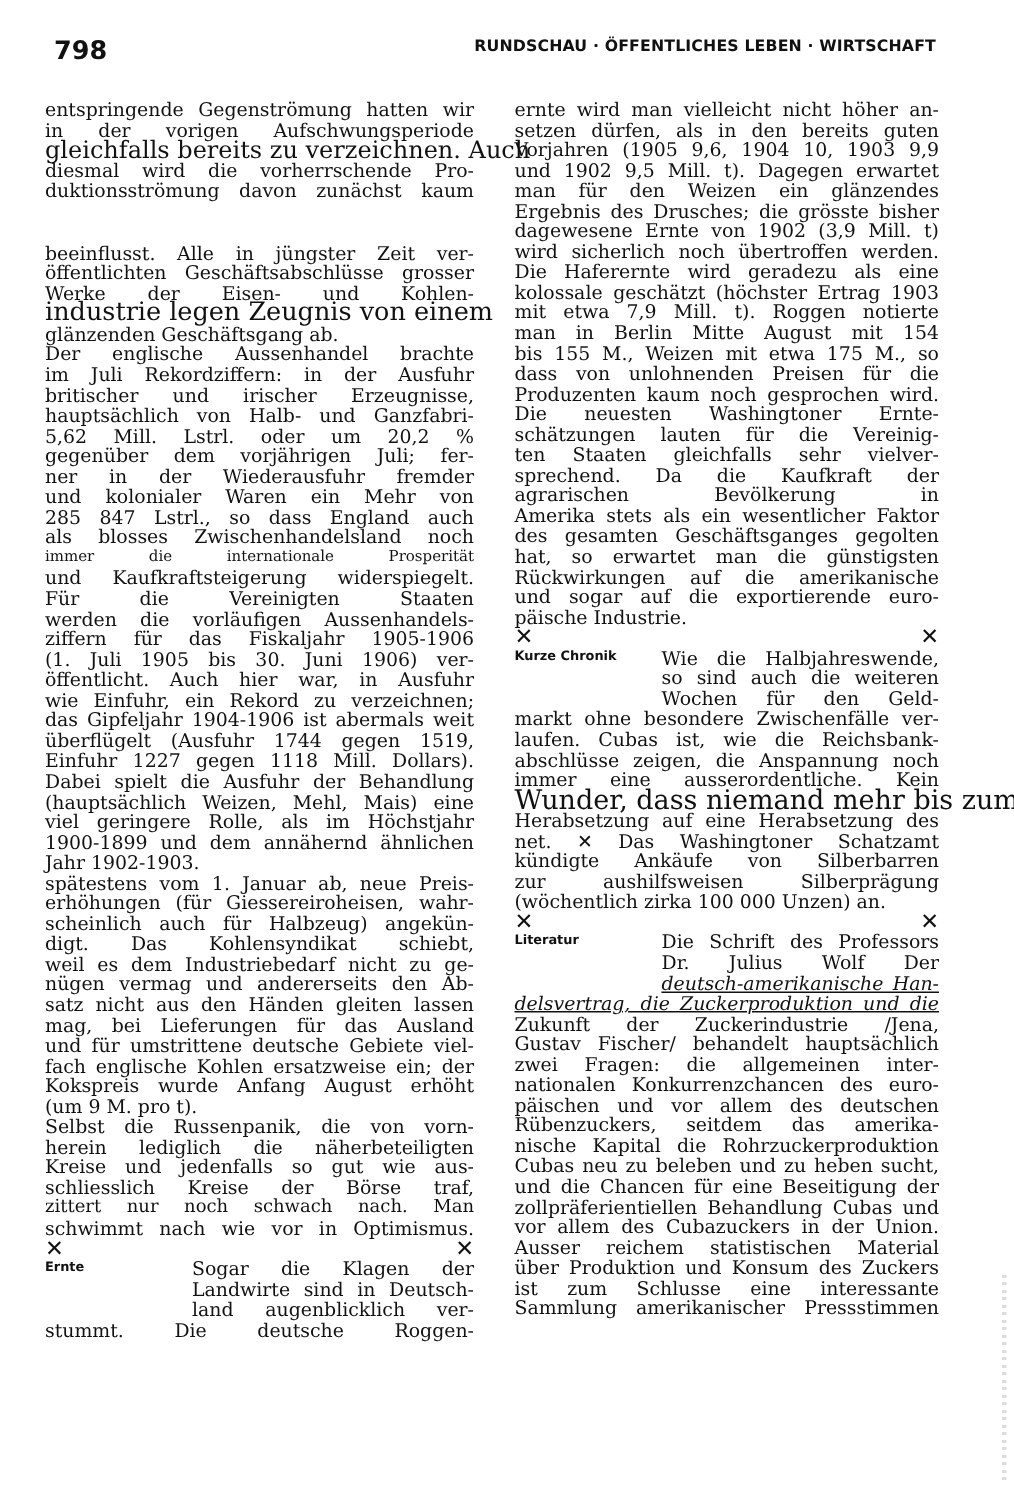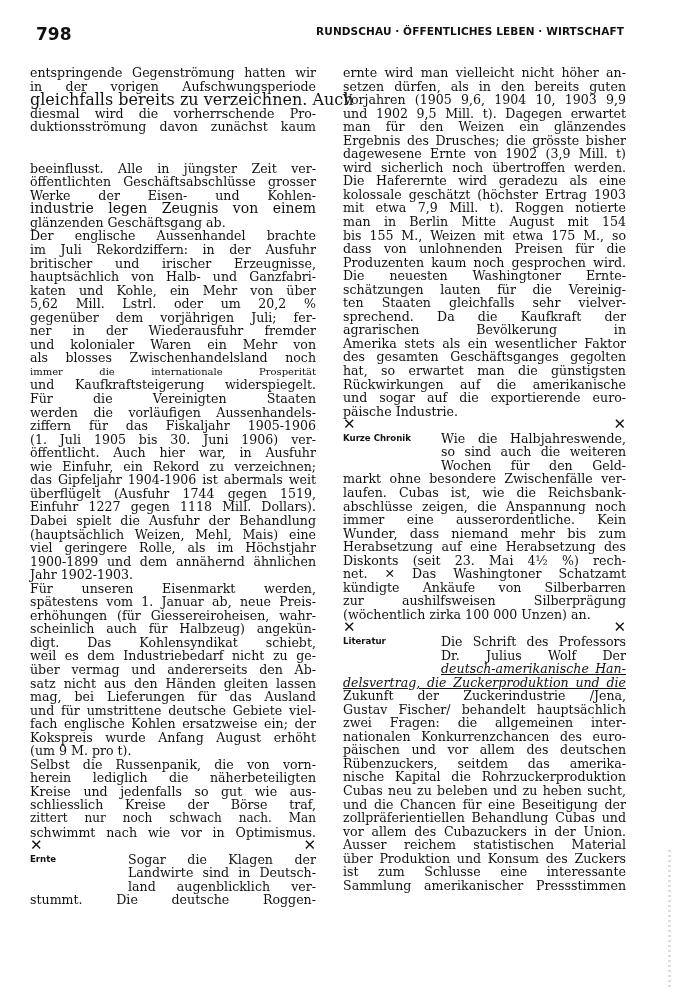--- a/index.html
+++ b/index.html
@@ -33,7 +33,7 @@
   <span class="line" style="font-size: 12.6px; margin-top: 28px;">beeinflusst. Alle in jüngster Zeit ver-</span>
   <span class="line" style="font-size: 12.6px;">öffentlichten Geschäftsabschlüsse grosser</span>
   <span class="line" style="font-size: 12.6px;">Werke der Eisen- und Kohlen-</span>
-  <span class="line" style="font-size: 14px;">industrie legen Zeugnis von einem</span>
+  <span class="line" style="font-size: 17px;">industrie legen Zeugnis von einem</span>
   <span class="line last" style="font-size: 12.6px;">glänzenden Geschäftsgang ab.</span>
   <span class="line" style="font-size: 12.6px;">Der englische Aussenhandel brachte</span>
   <span class="line" style="font-size: 12.6px;">im Juli Rekordziffern: in der Ausfuhr</span>

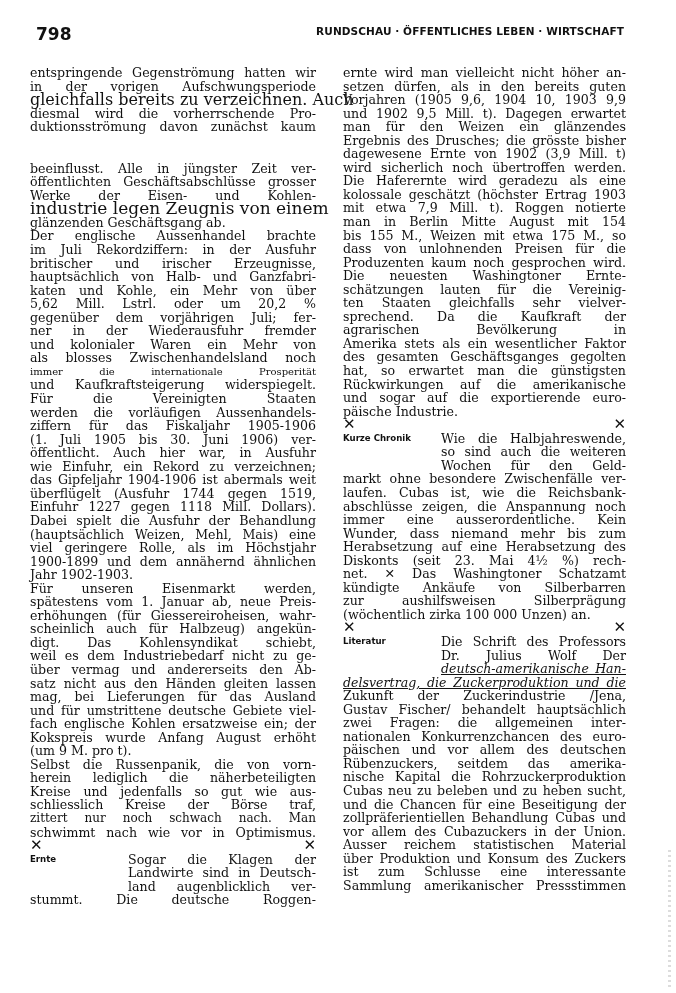--- a/index.html
+++ b/index.html
@@ -39,7 +39,6 @@
   <span class="line" style="font-size: 12.6px;">im Juli Rekordziffern: in der Ausfuhr</span>
   <span class="line" style="font-size: 12.6px;">britischer und irischer Erzeugnisse,</span>
   <span class="line" style="font-size: 12.6px;">hauptsächlich von Halb- und Ganzfabri-</span>
-  <span class="line" style="font-size: 12.6px;">katen und Kohle, ein Mehr von über</span>
   <span class="line" style="font-size: 12.6px;">5,62 Mill. Lstrl. oder um 20,2 %</span>
   <span class="line" style="font-size: 12.6px;">gegenüber dem vorjährigen Juli; fer-</span>
   <span class="line" style="font-size: 12.6px;">ner in der Wiederausfuhr fremder</span>

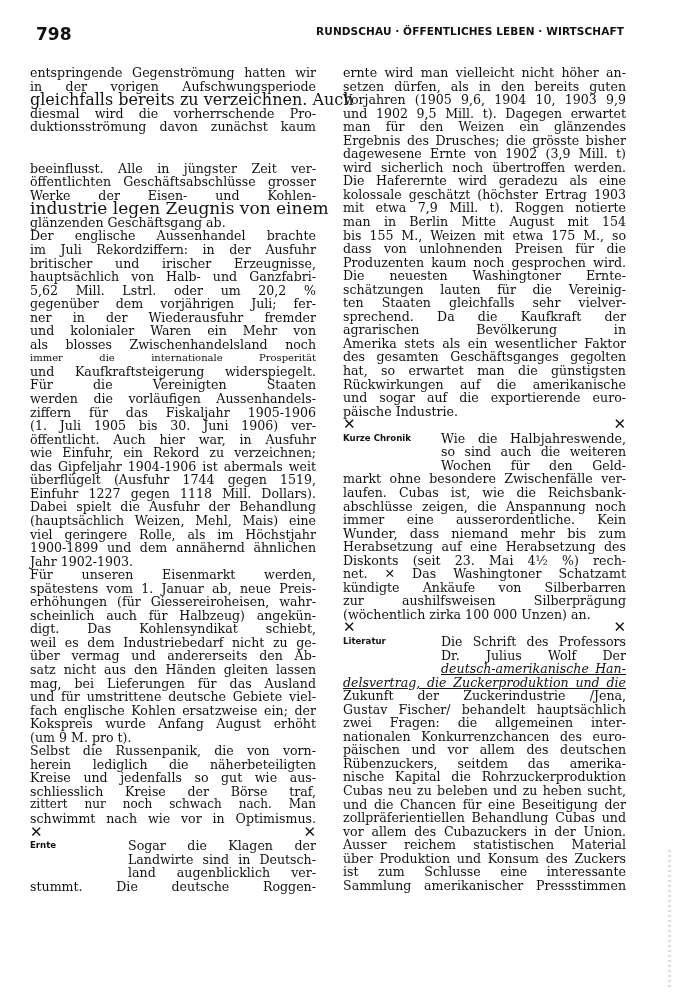--- a/index.html
+++ b/index.html
@@ -43,6 +43,7 @@
   <span class="line" style="font-size: 12.6px;">gegenüber dem vorjährigen Juli; fer-</span>
   <span class="line" style="font-size: 12.6px;">ner in der Wiederausfuhr fremder</span>
   <span class="line" style="font-size: 12.6px;">und kolonialer Waren ein Mehr von</span>
+  <span class="line" style="font-size: 12.6px;">285 847 Lstrl., so dass England auch</span>
   <span class="line" style="font-size: 12.6px;">als blosses Zwischenhandelsland noch</span>
   <span class="line" style="font-size: 10px;">immer die internationale Prosperität</span>
   <span class="line" style="font-size: 12.6px;">und Kaufkraftsteigerung widerspiegelt.</span>

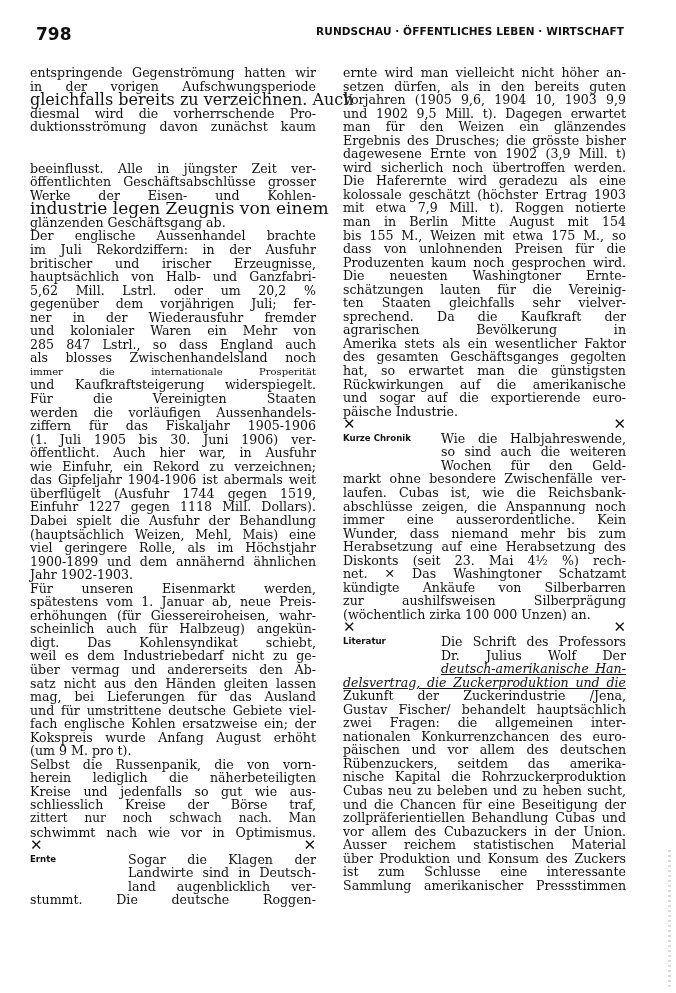--- a/index.html
+++ b/index.html
@@ -139,7 +139,7 @@
     <span class="line" style="font-size: 12.6px;">laufen. Cubas ist, wie die Reichsbank-</span>
     <span class="line" style="font-size: 12.6px;">abschlüsse zeigen, die Anspannung noch</span>
     <span class="line" style="font-size: 12.6px;">immer eine ausserordentliche. Kein</span>
-    <span class="line" style="font-size: 13px;">Wunder, dass niemand mehr bis zum</span>
+    <span class="line" style="font-size: 18px;">Wunder, dass niemand mehr bis zum</span>
     <span class="line" style="font-size: 12.6px;">Herabsetzung auf eine Herabsetzung des</span>
     <span class="line" style="font-size: 12.6px;">Diskonts (seit 23. Mai 4½ %) rech-</span>
     <span class="line" style="font-size: 12.6px;">net. ✕ Das Washingtoner Schatzamt</span>

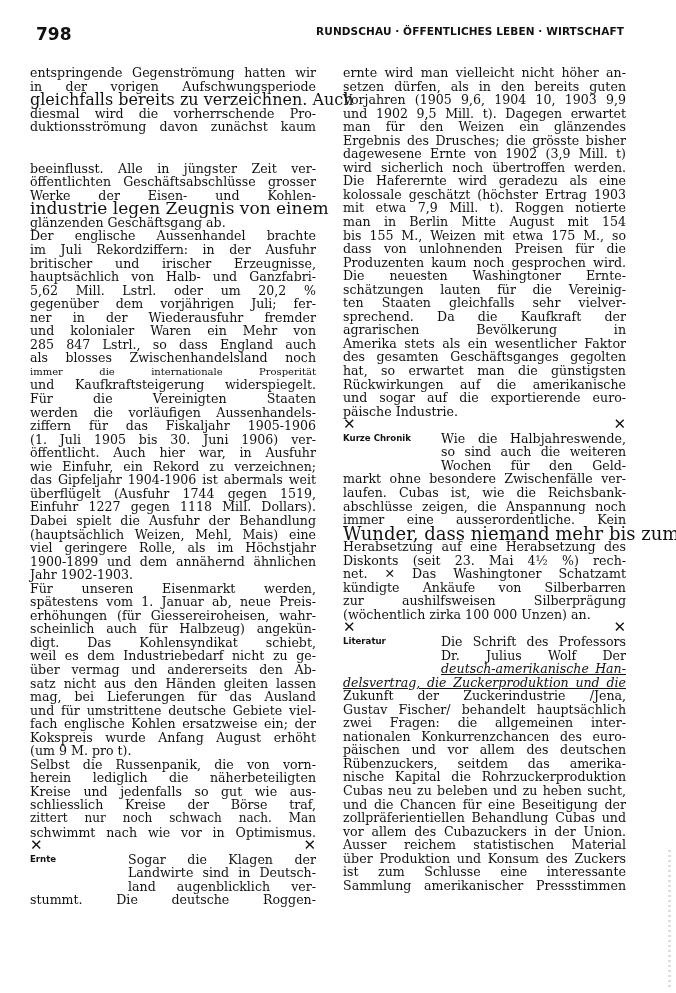--- a/index.html
+++ b/index.html
@@ -141,7 +141,6 @@
     <span class="line" style="font-size: 12.6px;">immer eine ausserordentliche. Kein</span>
     <span class="line" style="font-size: 18px;">Wunder, dass niemand mehr bis zum</span>
     <span class="line" style="font-size: 12.6px;">Herabsetzung auf eine Herabsetzung des</span>
-    <span class="line" style="font-size: 12.6px;">Diskonts (seit 23. Mai 4½ %) rech-</span>
     <span class="line" style="font-size: 12.6px;">net. ✕ Das Washingtoner Schatzamt</span>
     <span class="line" style="font-size: 12.6px;">kündigte Ankäufe von Silberbarren</span>
     <span class="line" style="font-size: 12.6px;">zur aushilfsweisen Silberprägung</span>

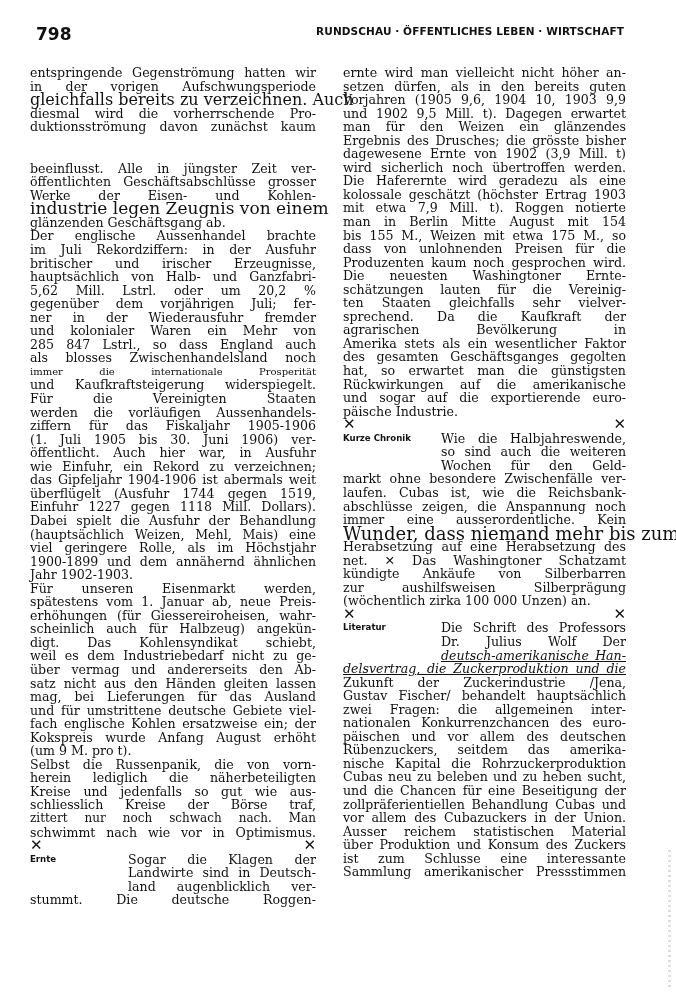--- a/index.html
+++ b/index.html
@@ -61,7 +61,6 @@
   <span class="line" style="font-size: 12.6px;">viel geringere Rolle, als im Höchstjahr</span>
   <span class="line" style="font-size: 12.6px;">1900-1899 und dem annähernd ähnlichen</span>
   <span class="line last" style="font-size: 12.6px;">Jahr 1902-1903.</span>
-  <span class="line" style="font-size: 12.6px;">Für unseren Eisenmarkt werden,</span>
   <span class="line" style="font-size: 12.6px;">spätestens vom 1. Januar ab, neue Preis-</span>
   <span class="line" style="font-size: 12.6px;">erhöhungen (für Giessereiroheisen, wahr-</span>
   <span class="line" style="font-size: 12.6px;">scheinlich auch für Halbzeug) angekün-</span>

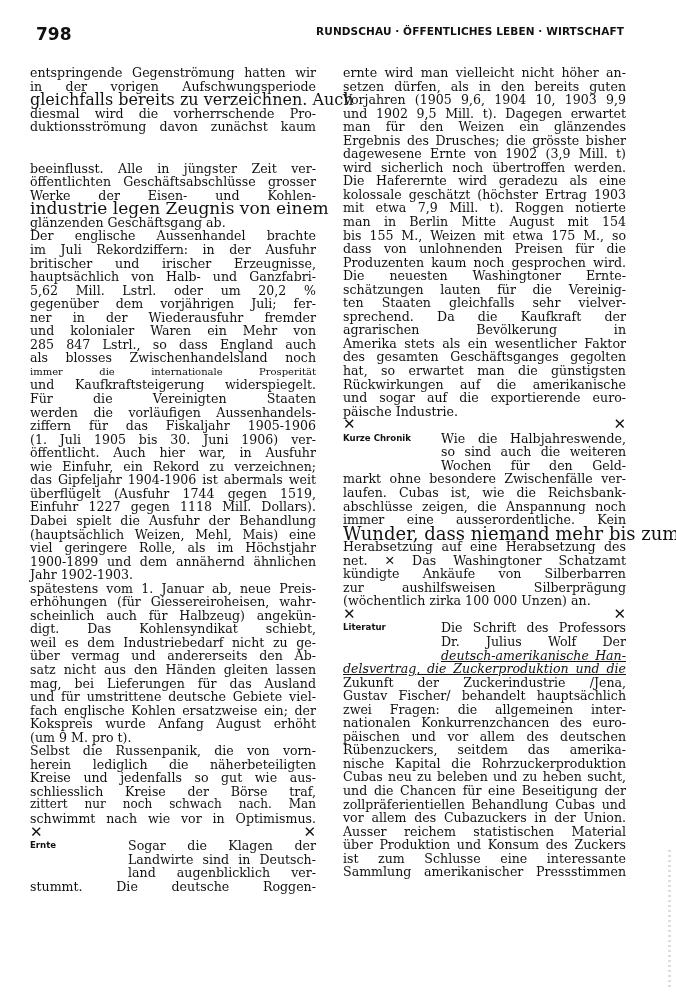--- a/index.html
+++ b/index.html
@@ -66,7 +66,7 @@
   <span class="line" style="font-size: 12.6px;">scheinlich auch für Halbzeug) angekün-</span>
   <span class="line" style="font-size: 12.6px;">digt. Das Kohlensyndikat schiebt,</span>
   <span class="line" style="font-size: 12.6px;">weil es dem Industriebedarf nicht zu ge-</span>
-  <span class="line" style="font-size: 12.6px;">über vermag und andererseits den Ab-</span>
+  <span class="line" style="font-size: 12.6px;">nügen vermag und andererseits den Ab-</span>
   <span class="line" style="font-size: 12.6px;">satz nicht aus den Händen gleiten lassen</span>
   <span class="line" style="font-size: 12.6px;">mag, bei Lieferungen für das Ausland</span>
   <span class="line" style="font-size: 12.6px;">und für umstrittene deutsche Gebiete viel-</span>

